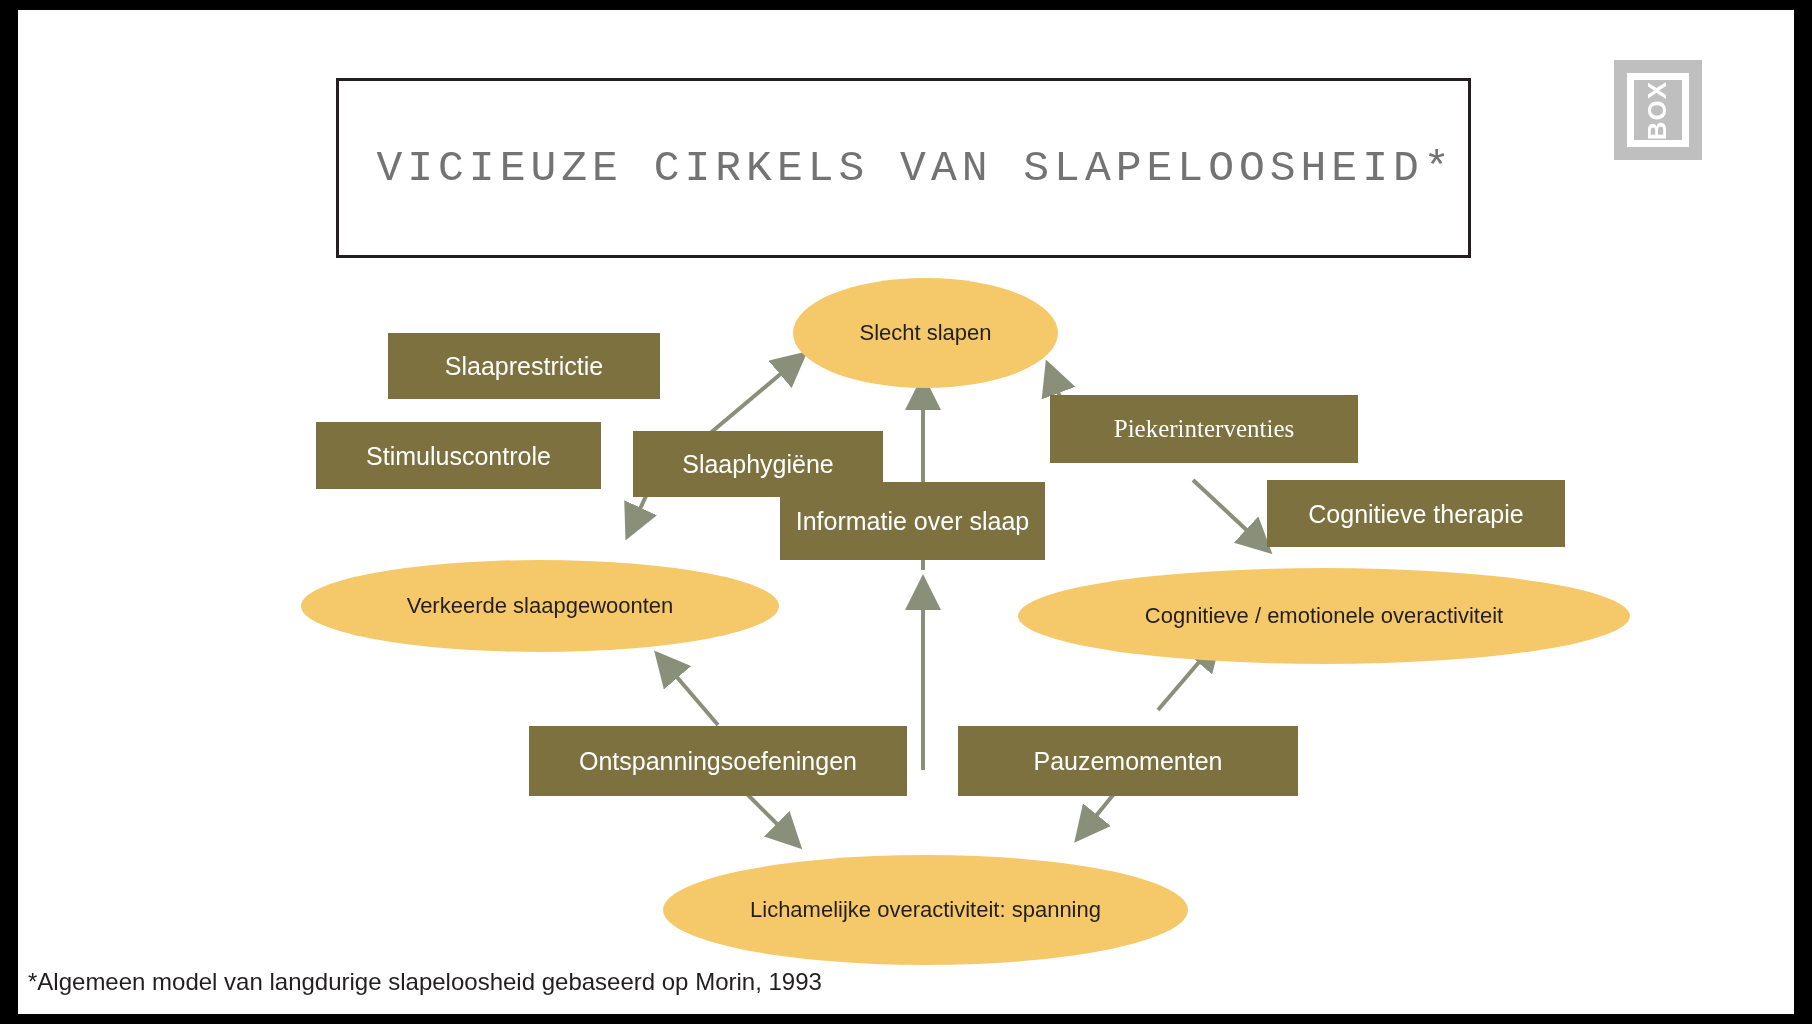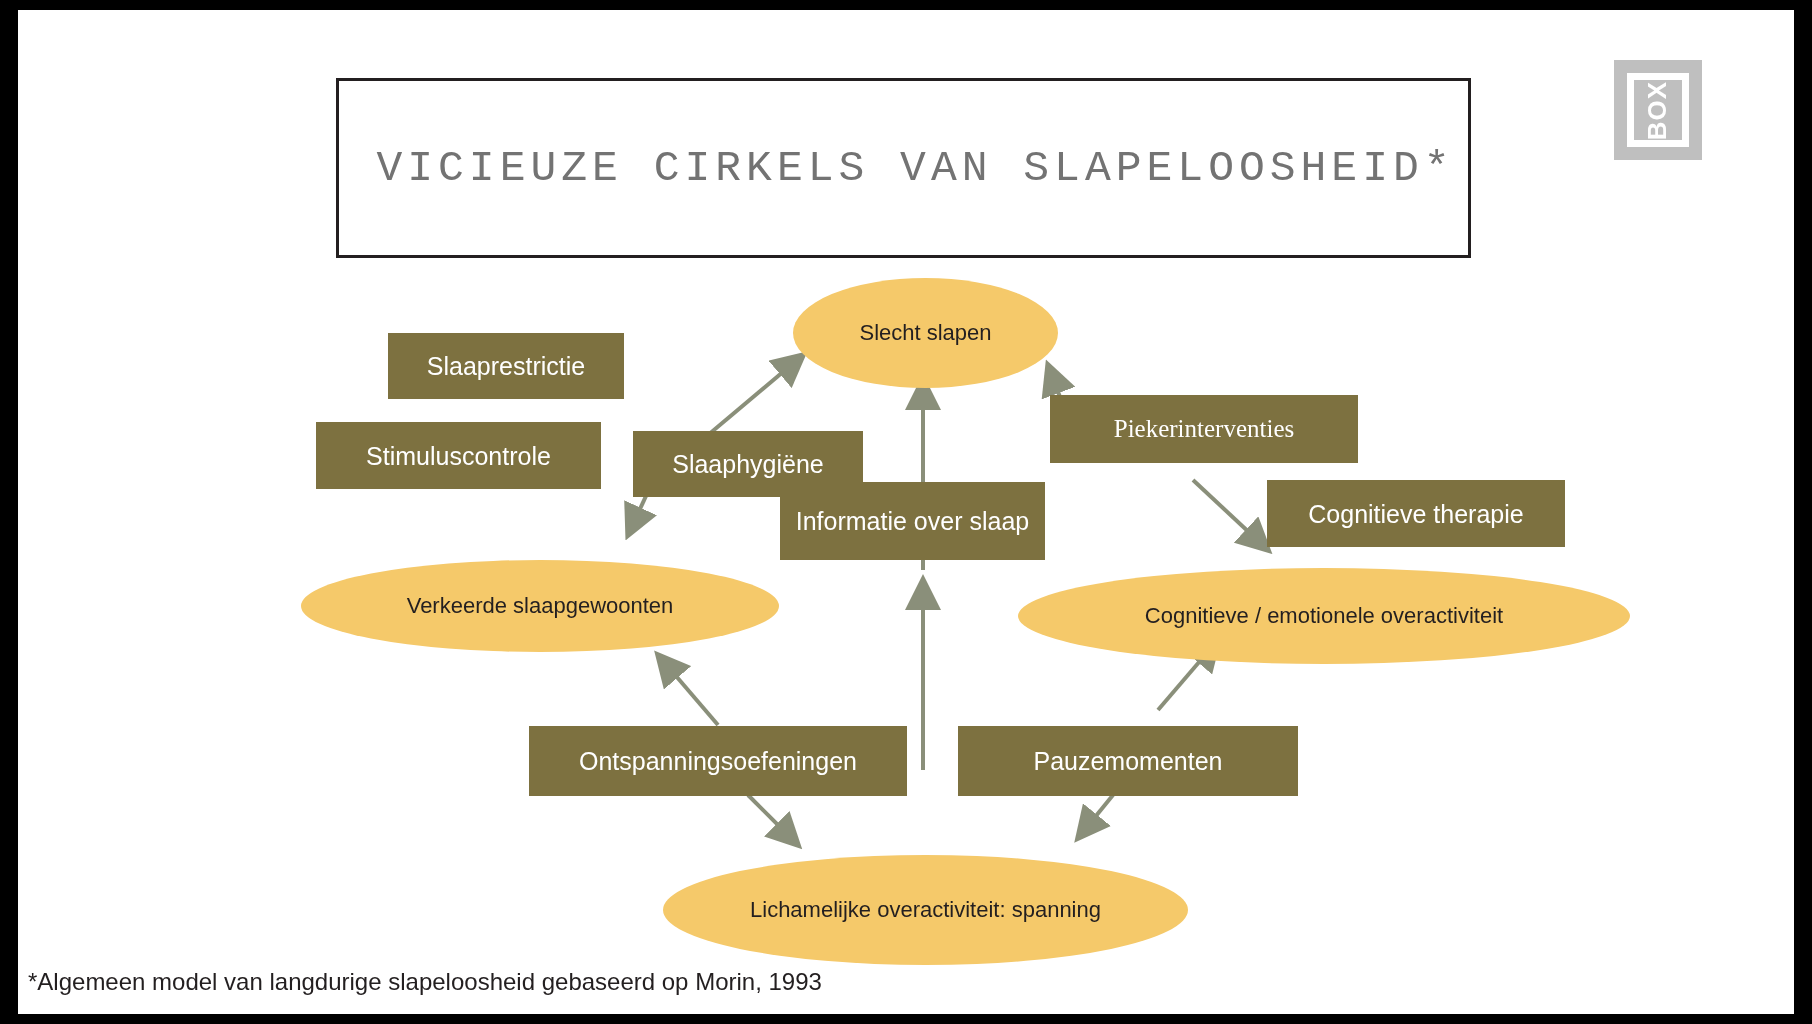--- a/index.html
+++ b/index.html
@@ -193,7 +193,7 @@
     <span>Lichamelijke overactiviteit: spanning</span>
   </div>
 
-  <div class="ibox" style="left:370px; top:323px; width:236px; height:66px;">
+  <div class="ibox" style="left:370px; top:323px; width:272px; height:66px;">
     <span>Slaaprestrictie</span>
   </div>
 

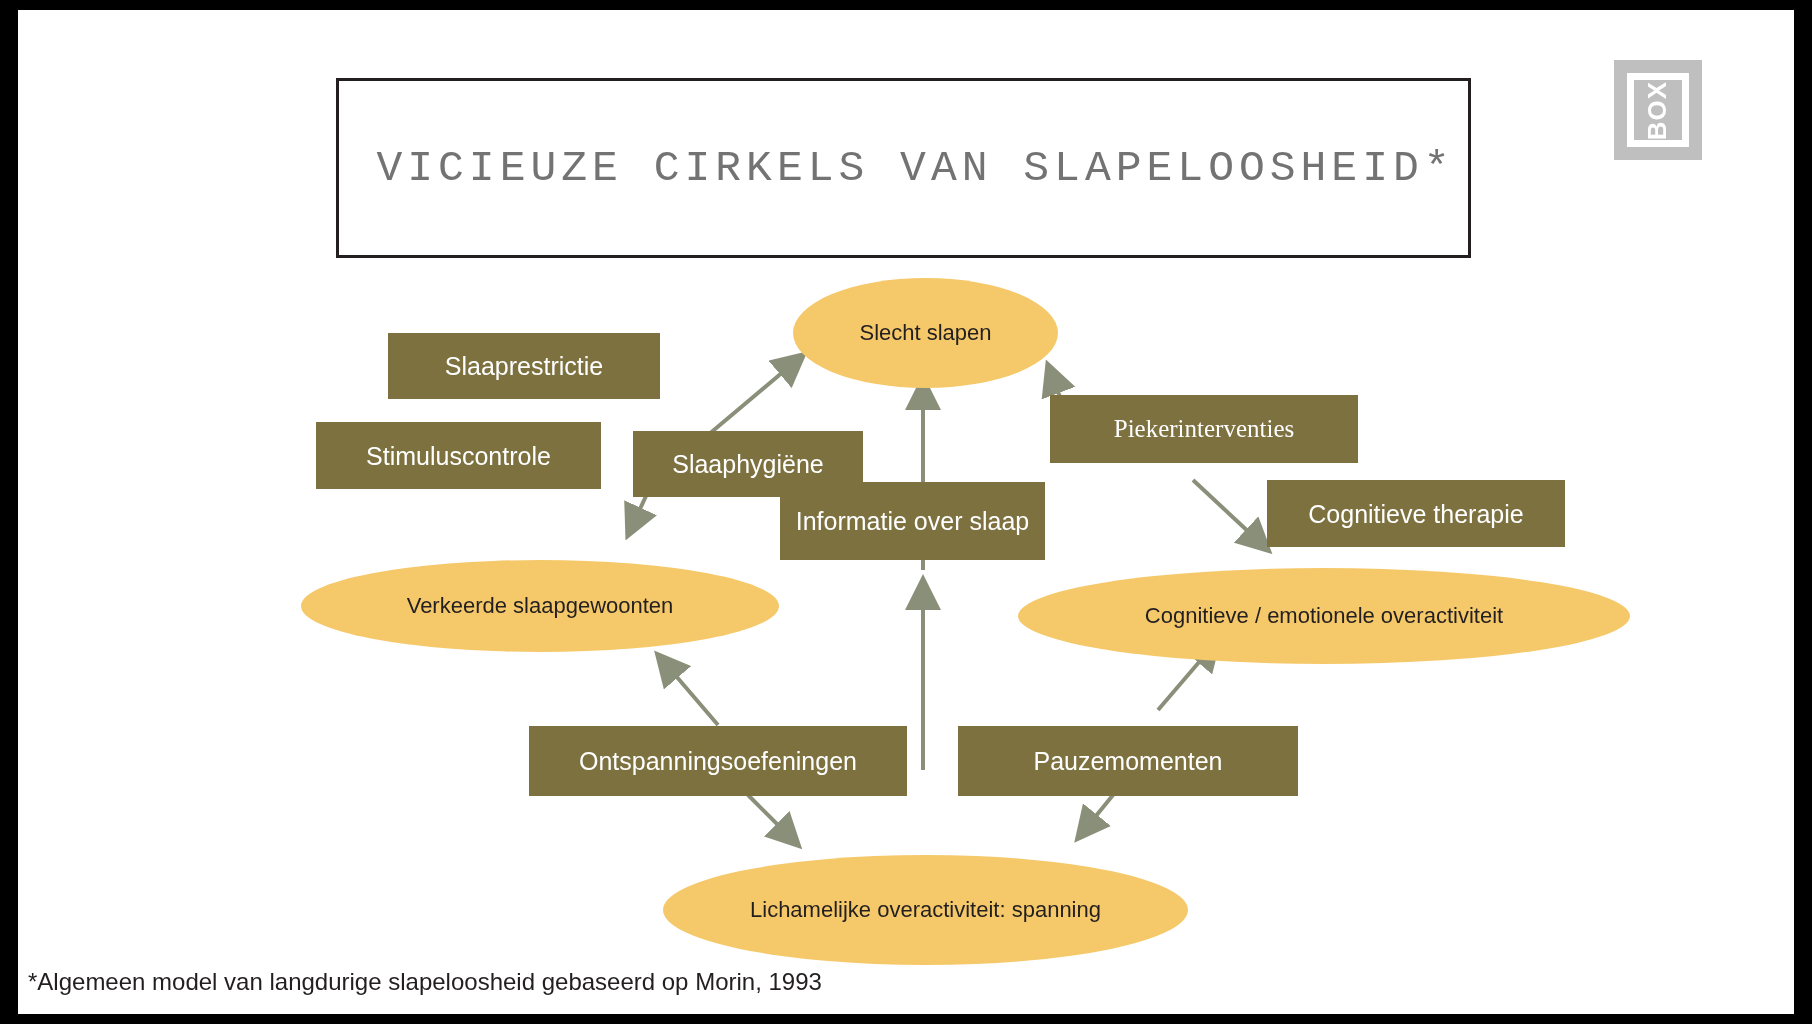--- a/index.html
+++ b/index.html
@@ -201,7 +201,7 @@
     <span>Stimuluscontrole</span>
   </div>
 
-  <div class="ibox" style="left:615px; top:421px; width:230px; height:66px;">
+  <div class="ibox" style="left:615px; top:421px; width:250px; height:66px;">
     <span>Slaaphygiëne</span>
   </div>
 

